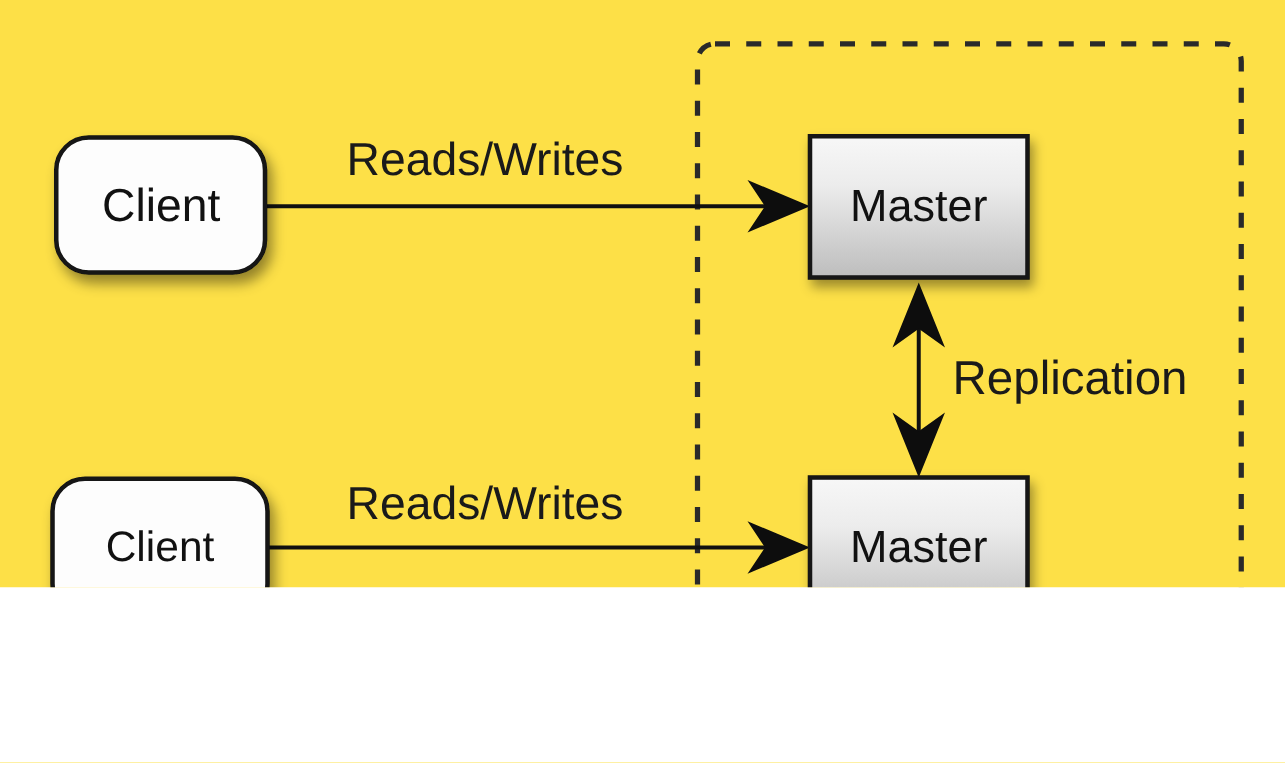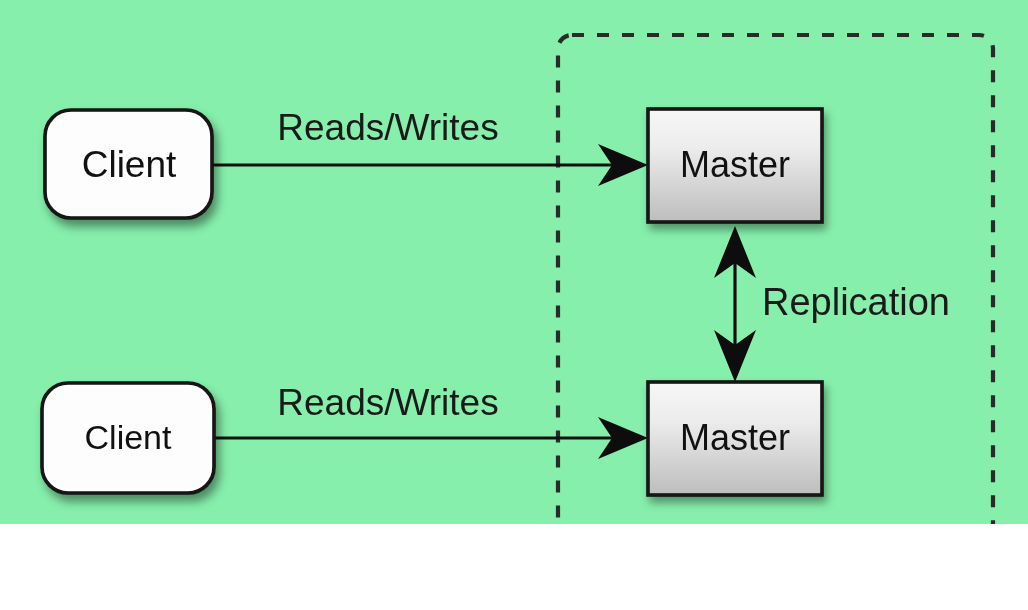--- a/index.html
+++ b/index.html
@@ -14,8 +14,8 @@
   #diagram-root {
     position: relative;
     width: 1028px;
-    height: 524px;
-    background: #86efac;
+    height: 470px;
+    background: #fde047;
     overflow: hidden;
   }
   #diagram-svg {

